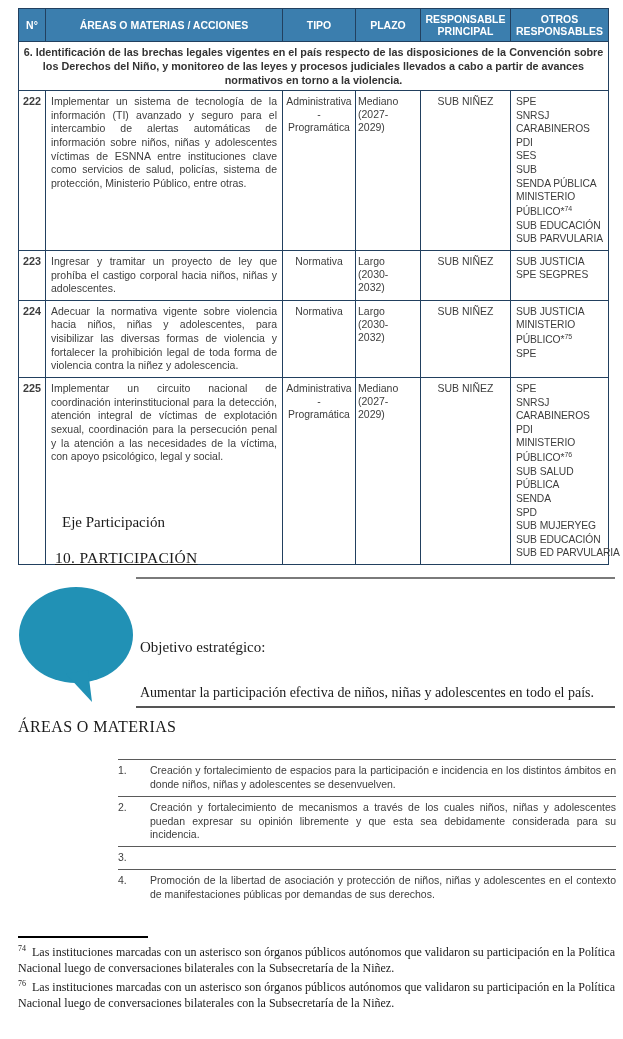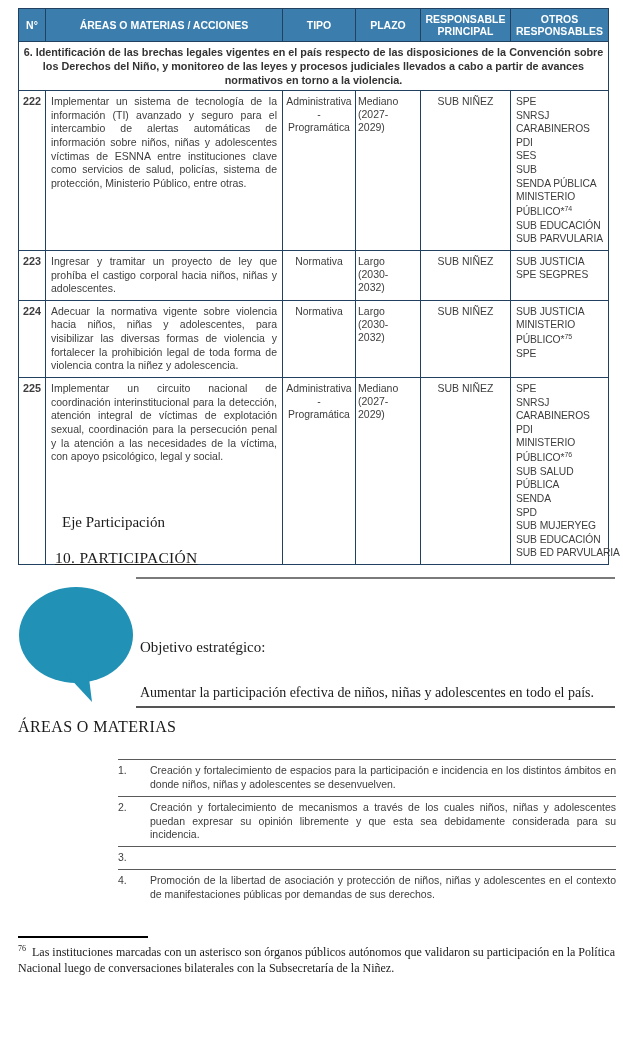--- a/index.html
+++ b/index.html
@@ -216,6 +216,7 @@
 
   <div class="footnote-rule"></div>
   <div class="footnotes serif" id="footnotes">
+      <div class="footnote"><sup>74</sup><span>Las instituciones marcadas con un asterisco son órganos públicos autónomos que validaron su participación en la Política Nacional luego de conversaciones bilaterales con la Subsecretaría de la Niñez.</span></div>
       <div class="footnote"><sup>76</sup><span>Las instituciones marcadas con un asterisco son órganos públicos autónomos que validaron su participación en la Política Nacional luego de conversaciones bilaterales con la Subsecretaría de la Niñez.</span></div>
     </div>
 

